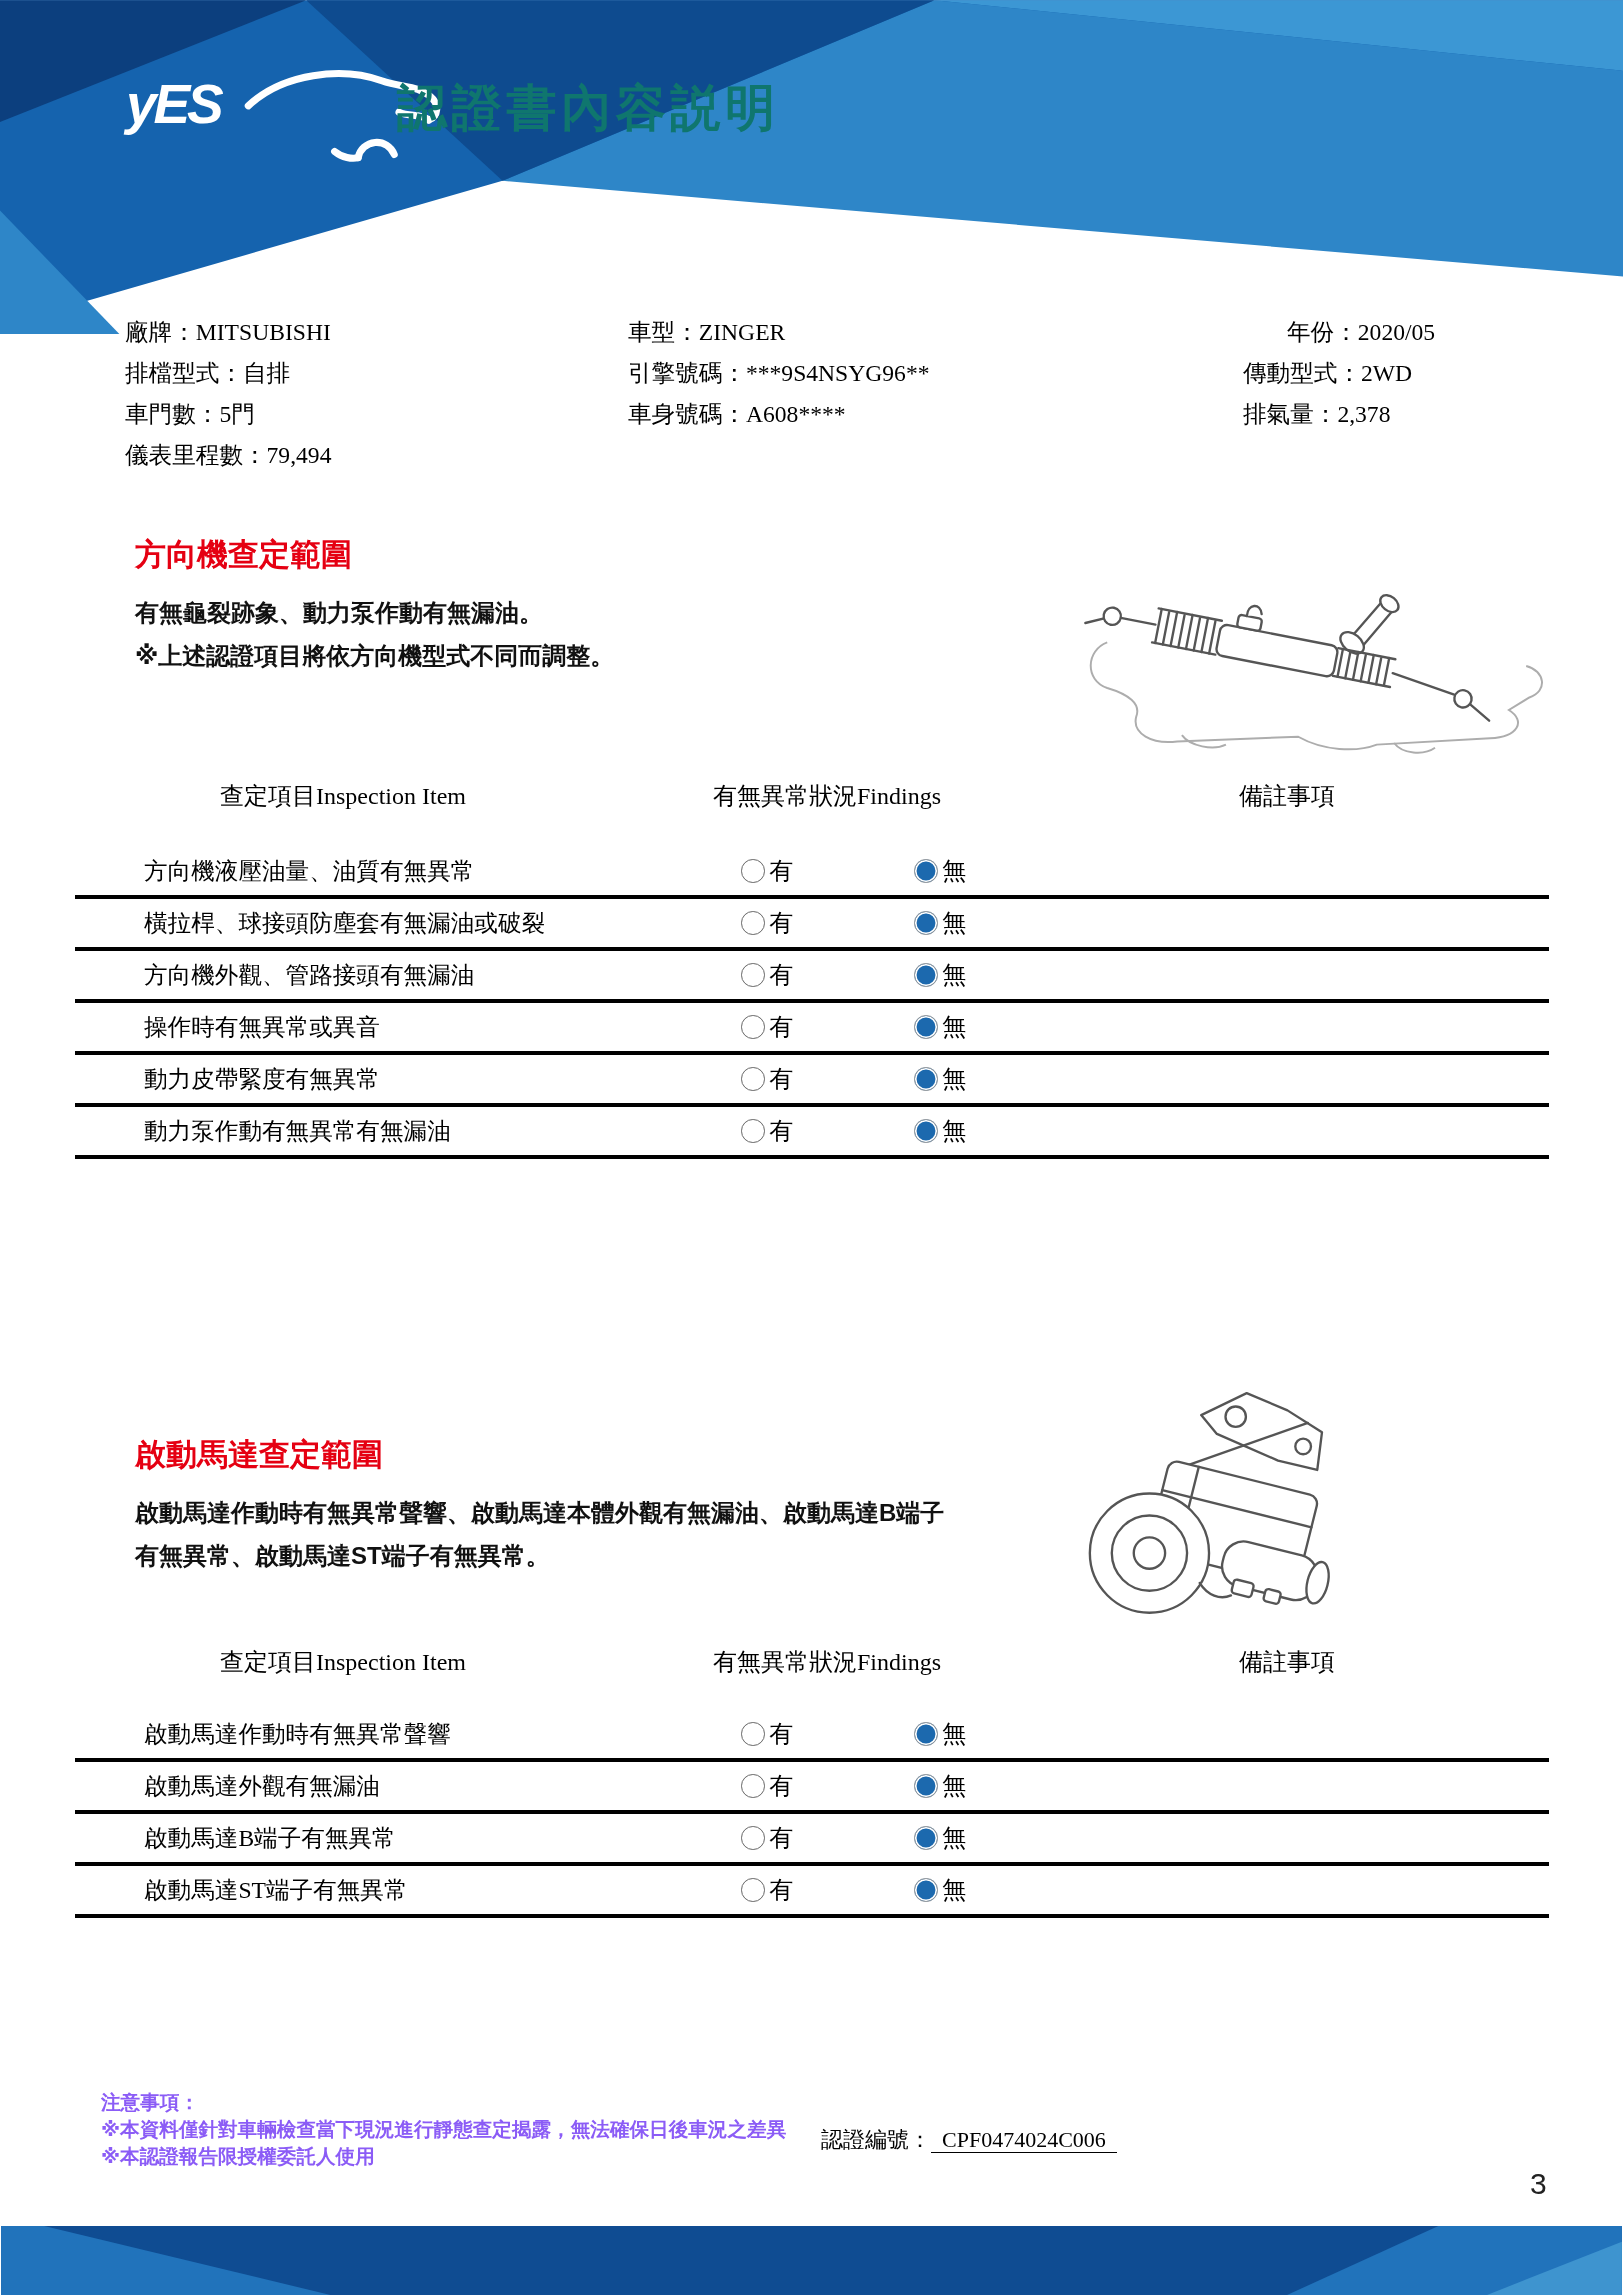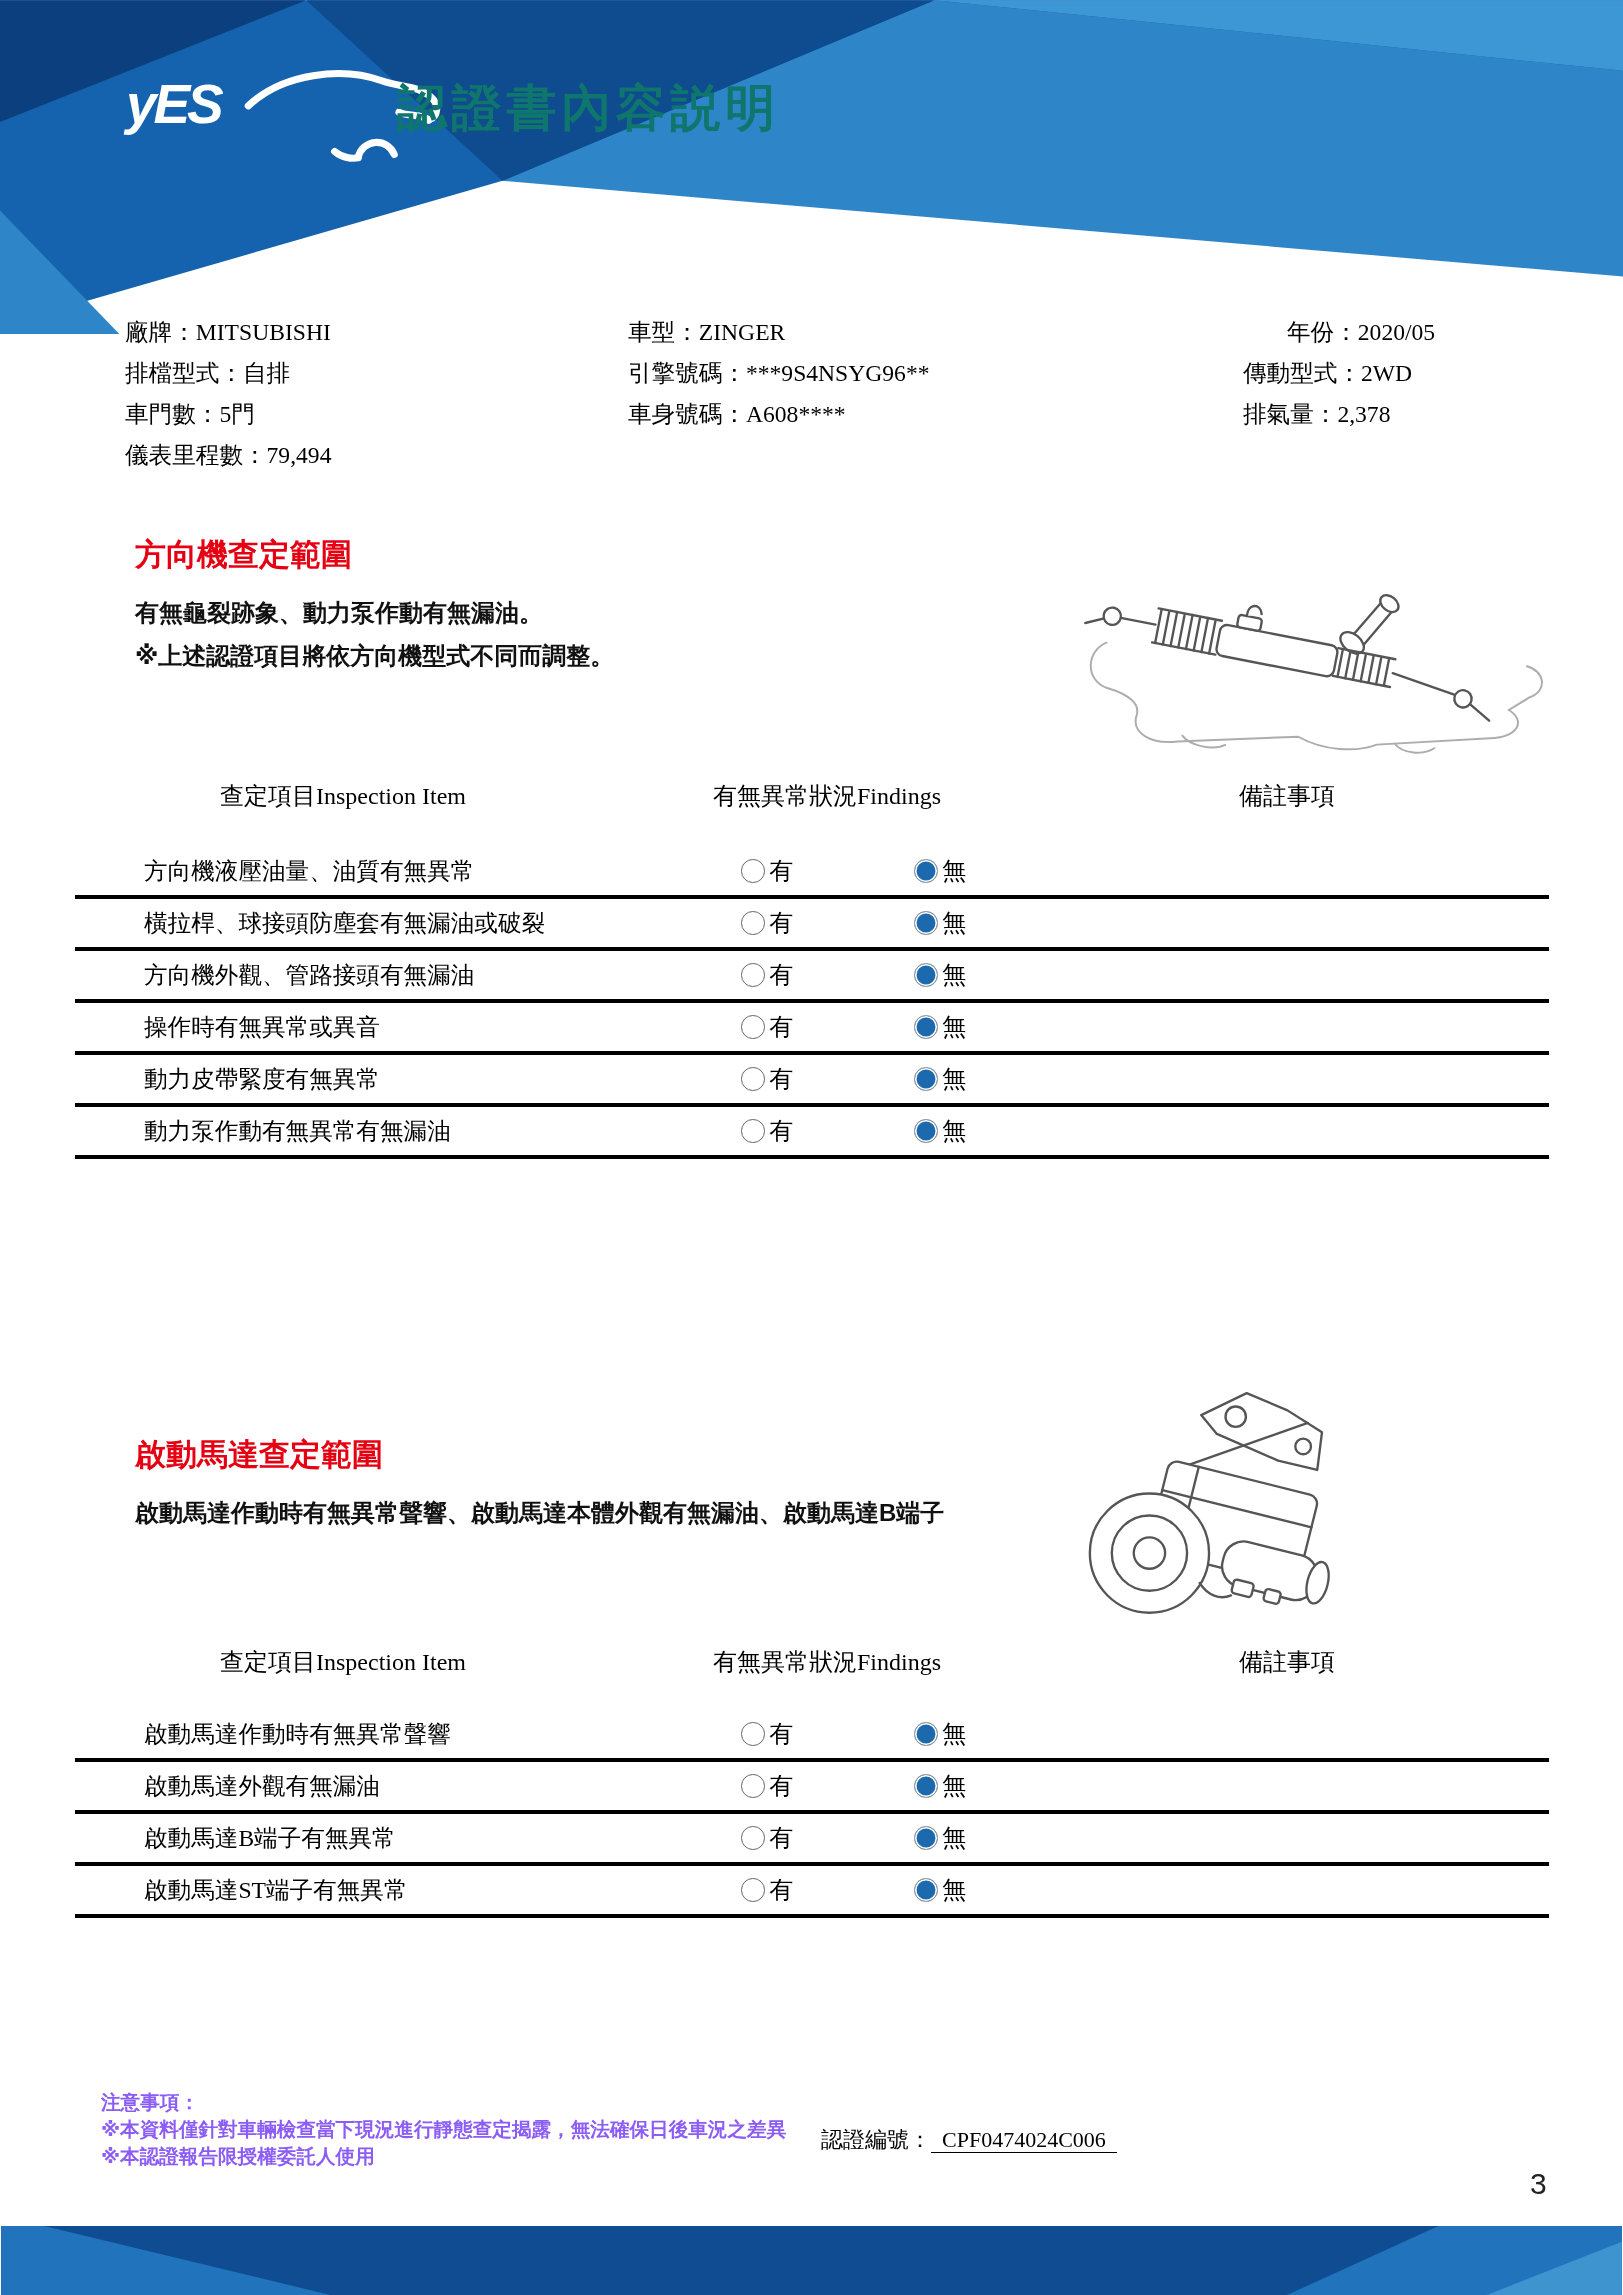--- a/index.html
+++ b/index.html
@@ -198,6 +198,7 @@
   <div class="sec-heading" style="left:135px;top:1434px">啟動馬達查定範圍</div>
   <div class="sec-desc" style="left:135px;top:1491px">
     <div>啟動馬達作動時有無異常聲響、啟動馬達本體外觀有無漏油、啟動馬達B端子</div>
+    <div>有無異常、啟動馬達ST端子有無異常。</div>
   </div>
 
   <svg class="illu" style="left:1082px;top:1382px" width="298" height="263" viewBox="0 0 380 335">

